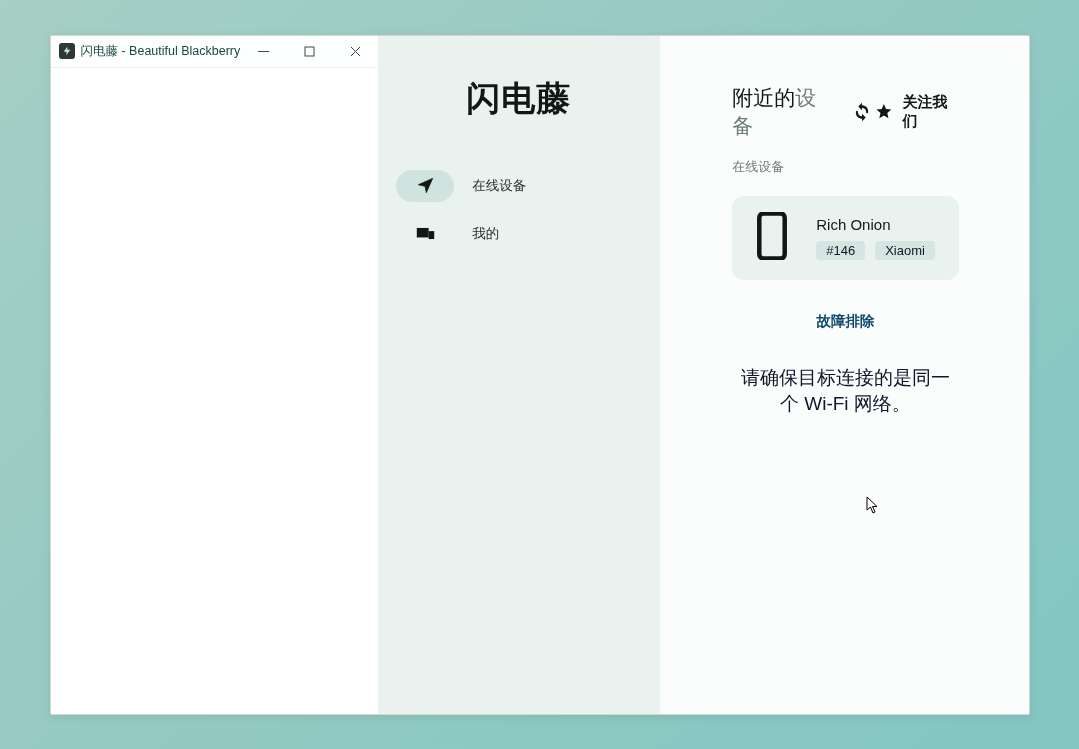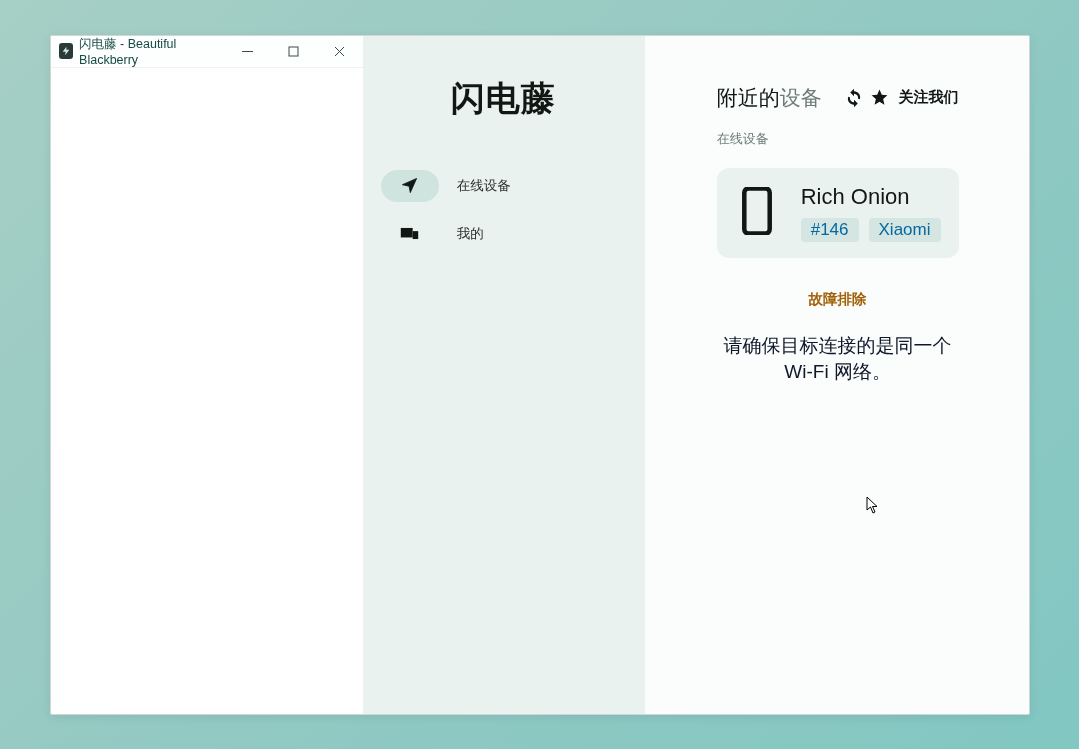--- a/index.html
+++ b/index.html
@@ -159,7 +159,7 @@
   }
   .device-icon svg { width: 36px; height: 48px; }
   .device-info { display: flex; flex-direction: column; gap: 8px; }
-  .device-name { font-size: 22px; color: #111814; font-weight: 500; }
+  .device-name { font-size: 15px; color: #111814; font-weight: 500; }
   .badges-row { display: flex; gap: 10px; }
   .badge {
     background: #d5e5e1;

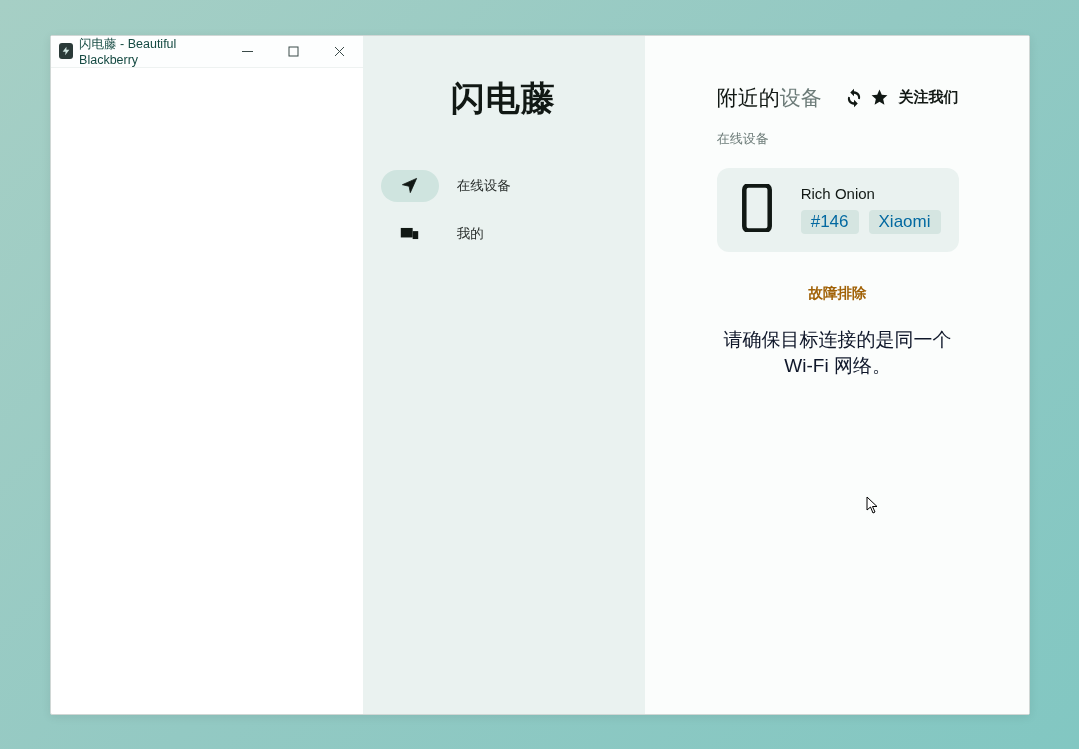--- a/index.html
+++ b/index.html
@@ -163,8 +163,8 @@
   .badges-row { display: flex; gap: 10px; }
   .badge {
     background: #d5e5e1;
-    color: #0369a1;
-    font-size: 17px;
+    color: #0f172a;
+    font-size: 13px;
     padding: 2px 10px;
     border-radius: 4px;
   }

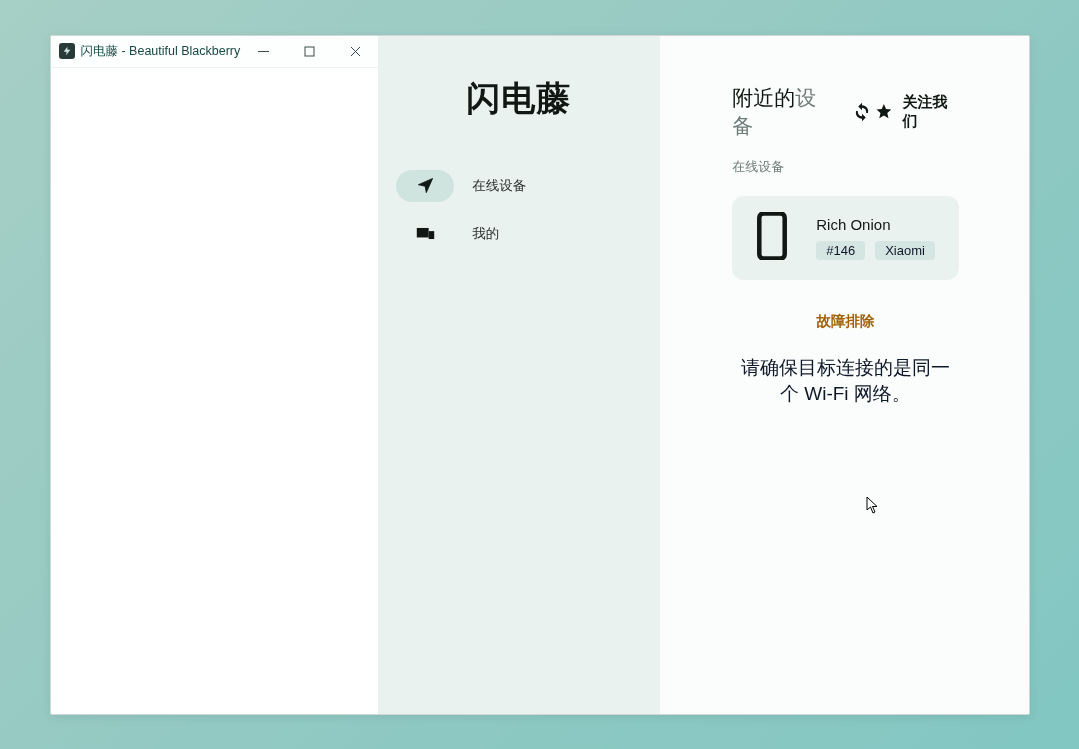--- a/index.html
+++ b/index.html
@@ -173,8 +173,8 @@
     text-align: center;
     font-size: 14.5px;
     font-weight: 700;
-    color: #a16207;
-    margin-bottom: 24px;
+    color: #0c4a6e;
+    margin-bottom: 34px;
     cursor: pointer;
   }
   .hint {

